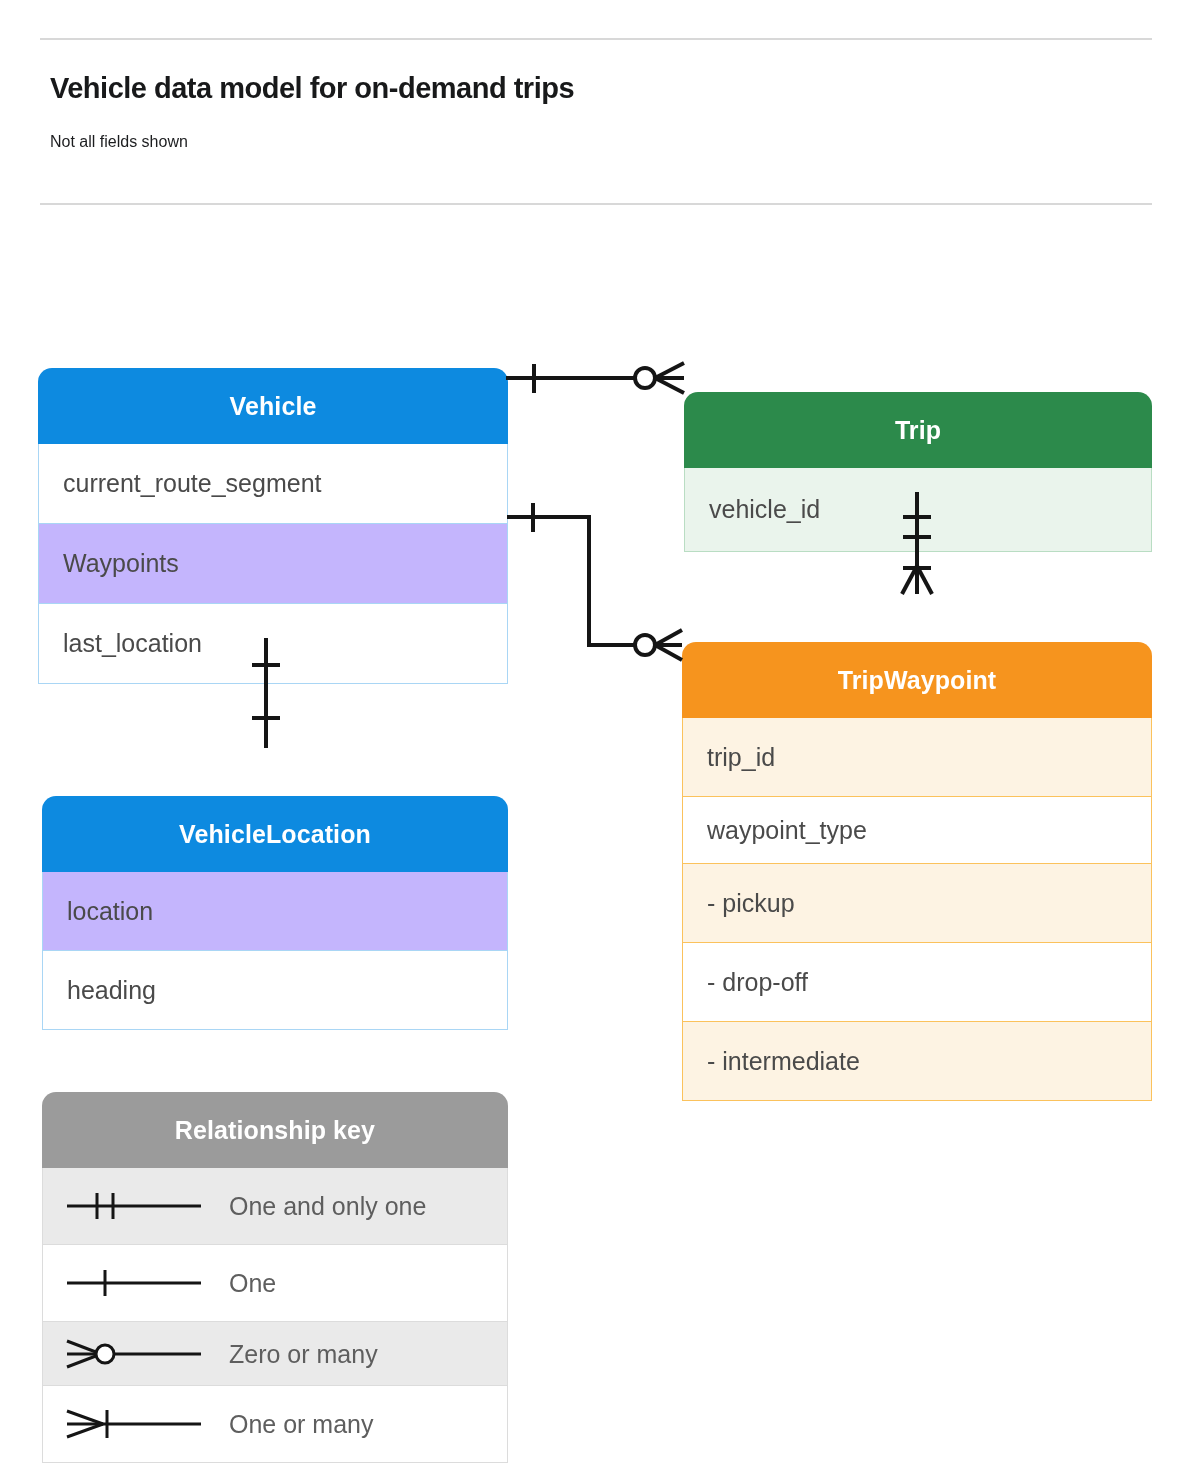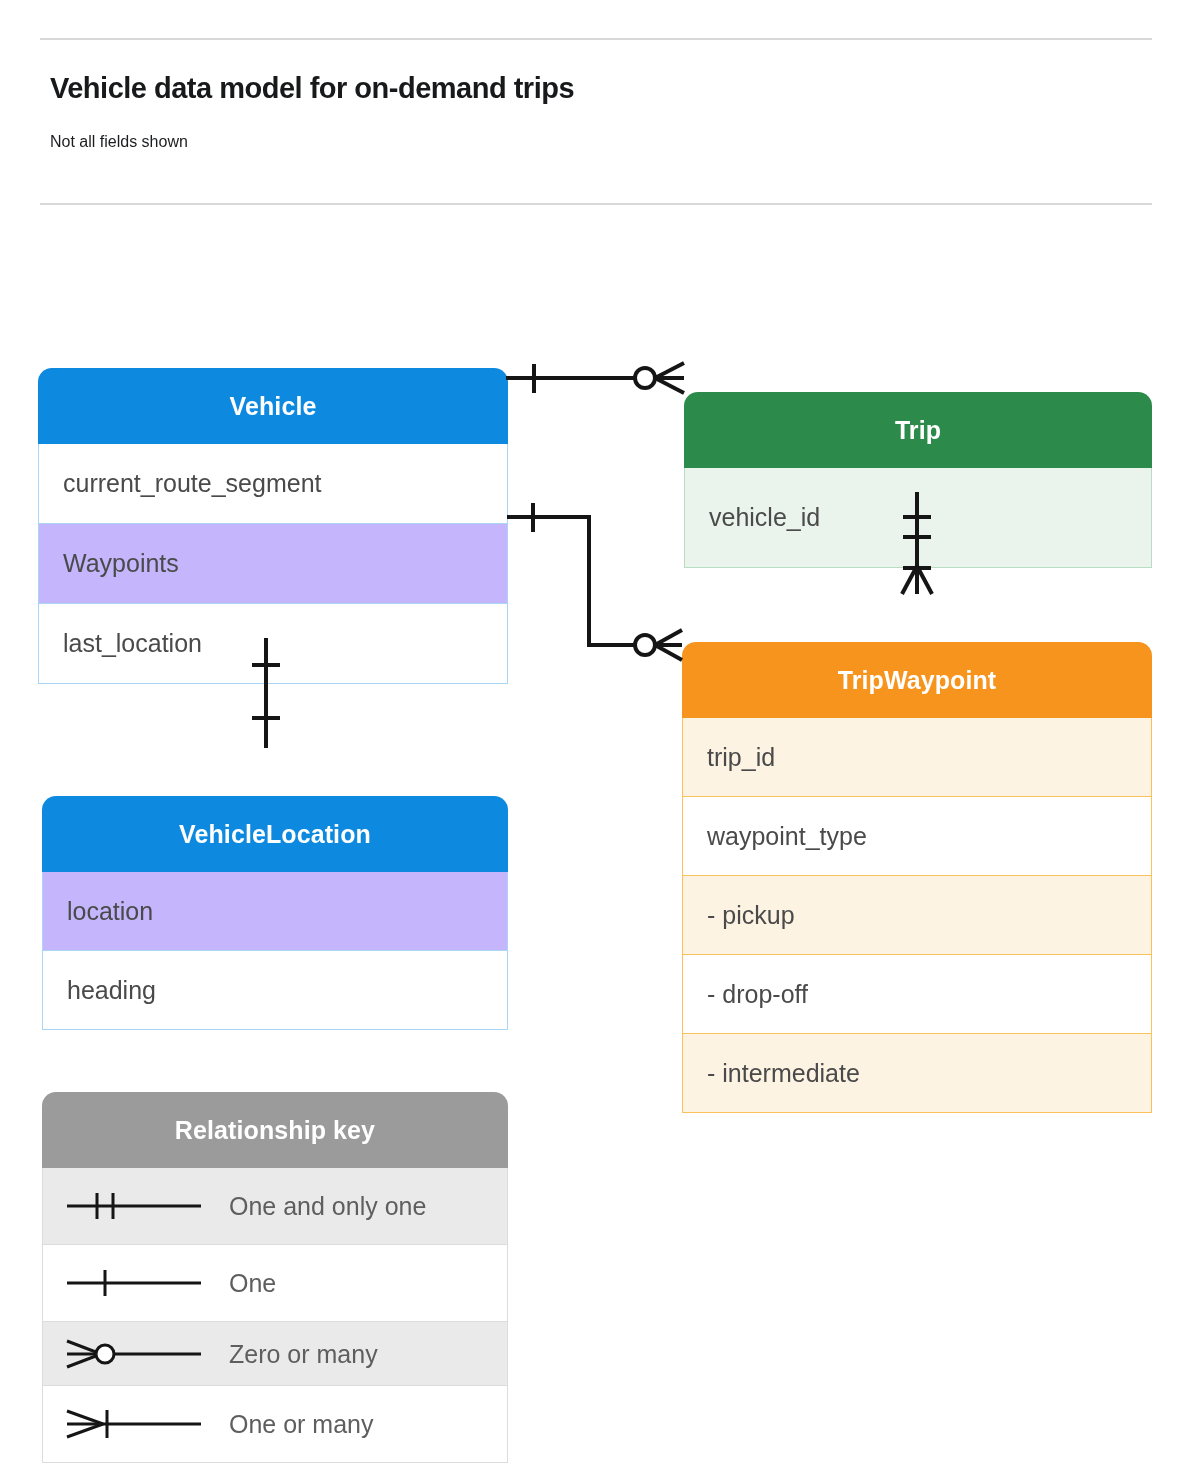--- a/index.html
+++ b/index.html
@@ -158,7 +158,7 @@
 
   <div class="entity t-green" style="left:684px; top:344px; width:468px;">
     <div class="entity-header" style="height:76px;">Trip</div>
-    <div class="entity-row row-alt" style="height:100px;">vehicle_id</div>
+    <div class="entity-row row-alt" style="height:84px;">vehicle_id</div>
   </div>
 
   <div class="entity t-orange" style="left:682px; top:594px; width:470px;">

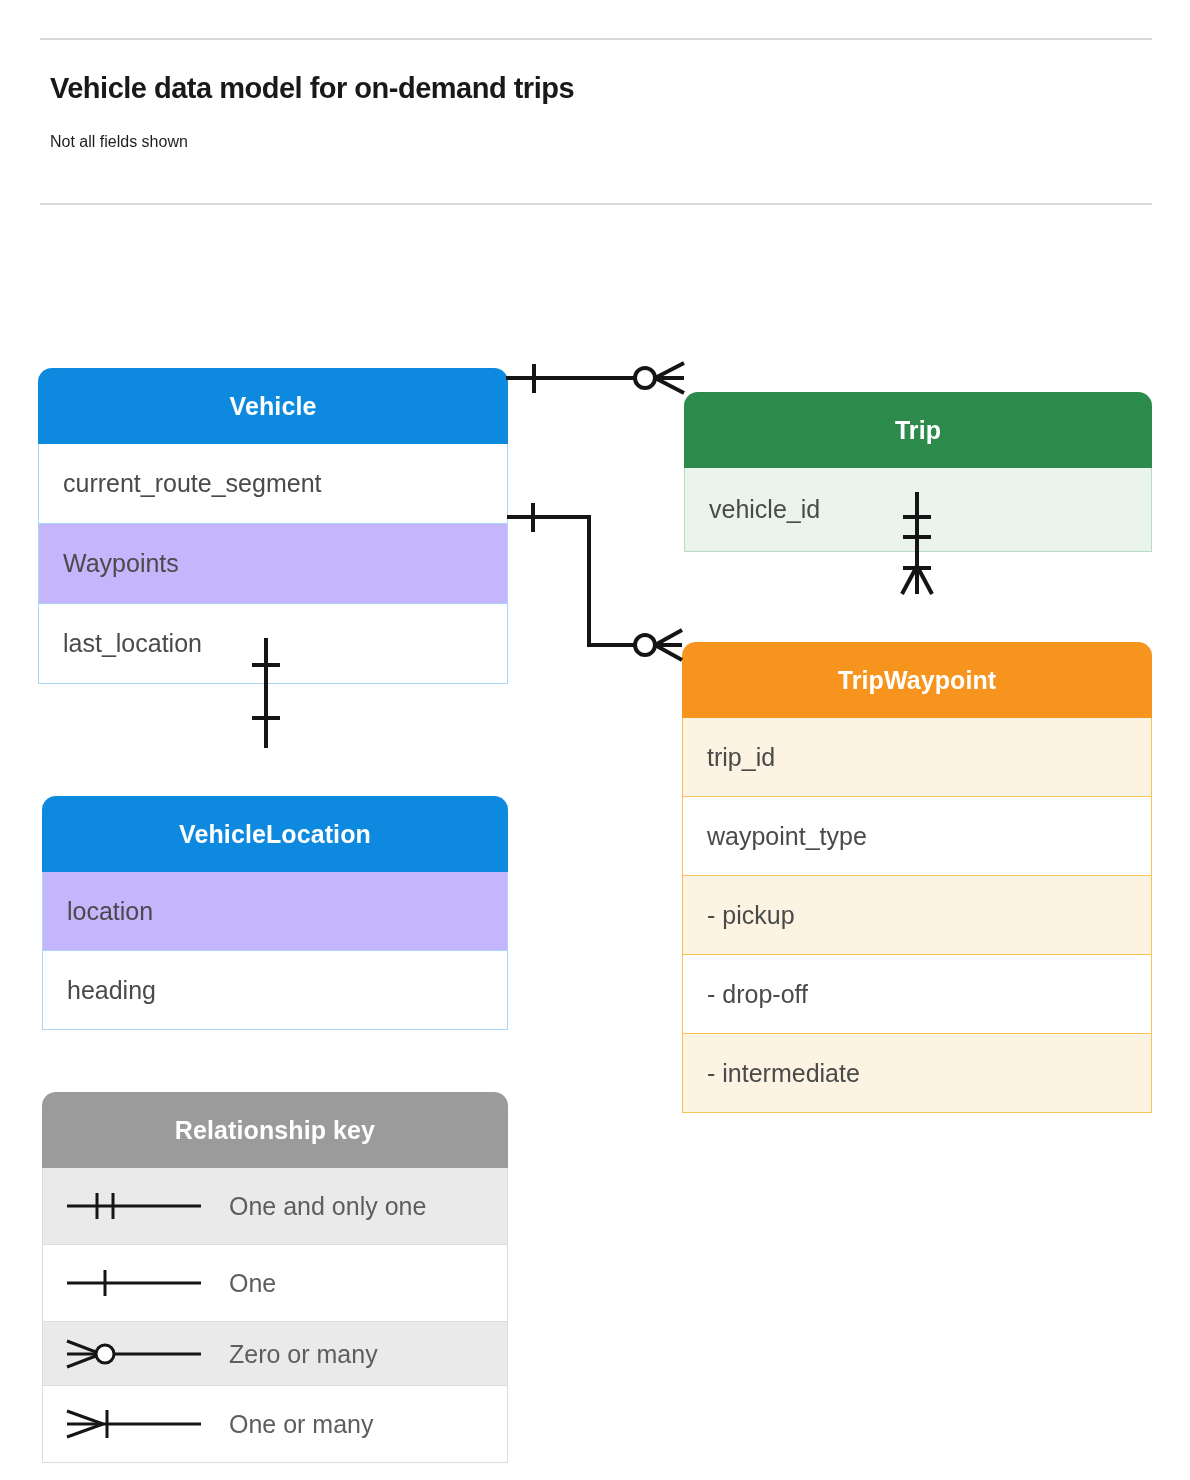--- a/index.html
+++ b/index.html
@@ -164,7 +164,7 @@
   <div class="entity t-orange" style="left:682px; top:594px; width:470px;">
     <div class="entity-header" style="height:76px;">TripWaypoint</div>
     <div class="entity-row row-alt" style="height:79px;">trip_id</div>
-    <div class="entity-row row-plain" style="height:79px;">waypoint_type</div>
+    <div class="entity-row row-plain" style="height:67px;">waypoint_type</div>
     <div class="entity-row row-alt" style="height:79px;">-  pickup</div>
     <div class="entity-row row-plain" style="height:79px;">-  drop-off</div>
     <div class="entity-row row-alt" style="height:79px;">-  intermediate</div>

